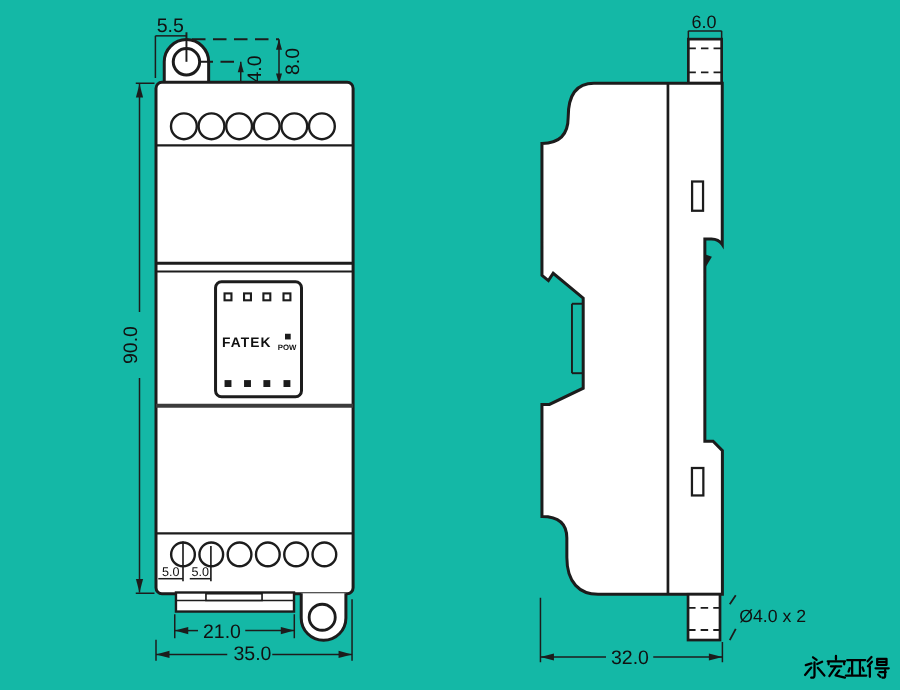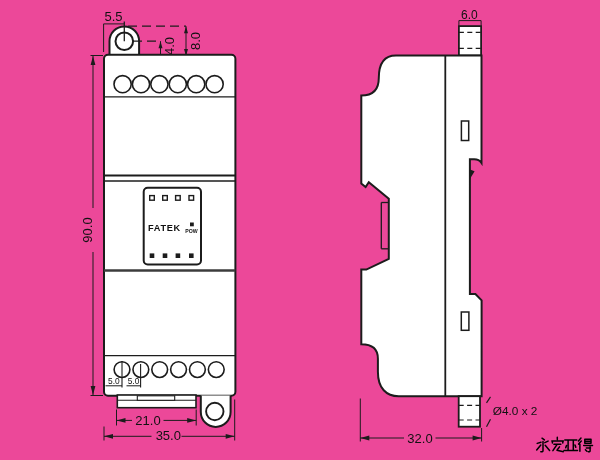--- a/index.html
+++ b/index.html
@@ -3,7 +3,7 @@
 <meta charset="utf-8">
 <style>
   html,body{margin:0;padding:0;background:#fff;}
-  #page{width:600px;height:460px;position:relative;background:#ec4899;overflow:hidden;will-change:transform;}
+  #page{width:600px;height:460px;position:relative;background:#14b8a6;overflow:hidden;will-change:transform;}
   text{font-family:"Liberation Sans",sans-serif;fill:#111;-webkit-font-smoothing:antialiased;}
 </style>
 </head>

